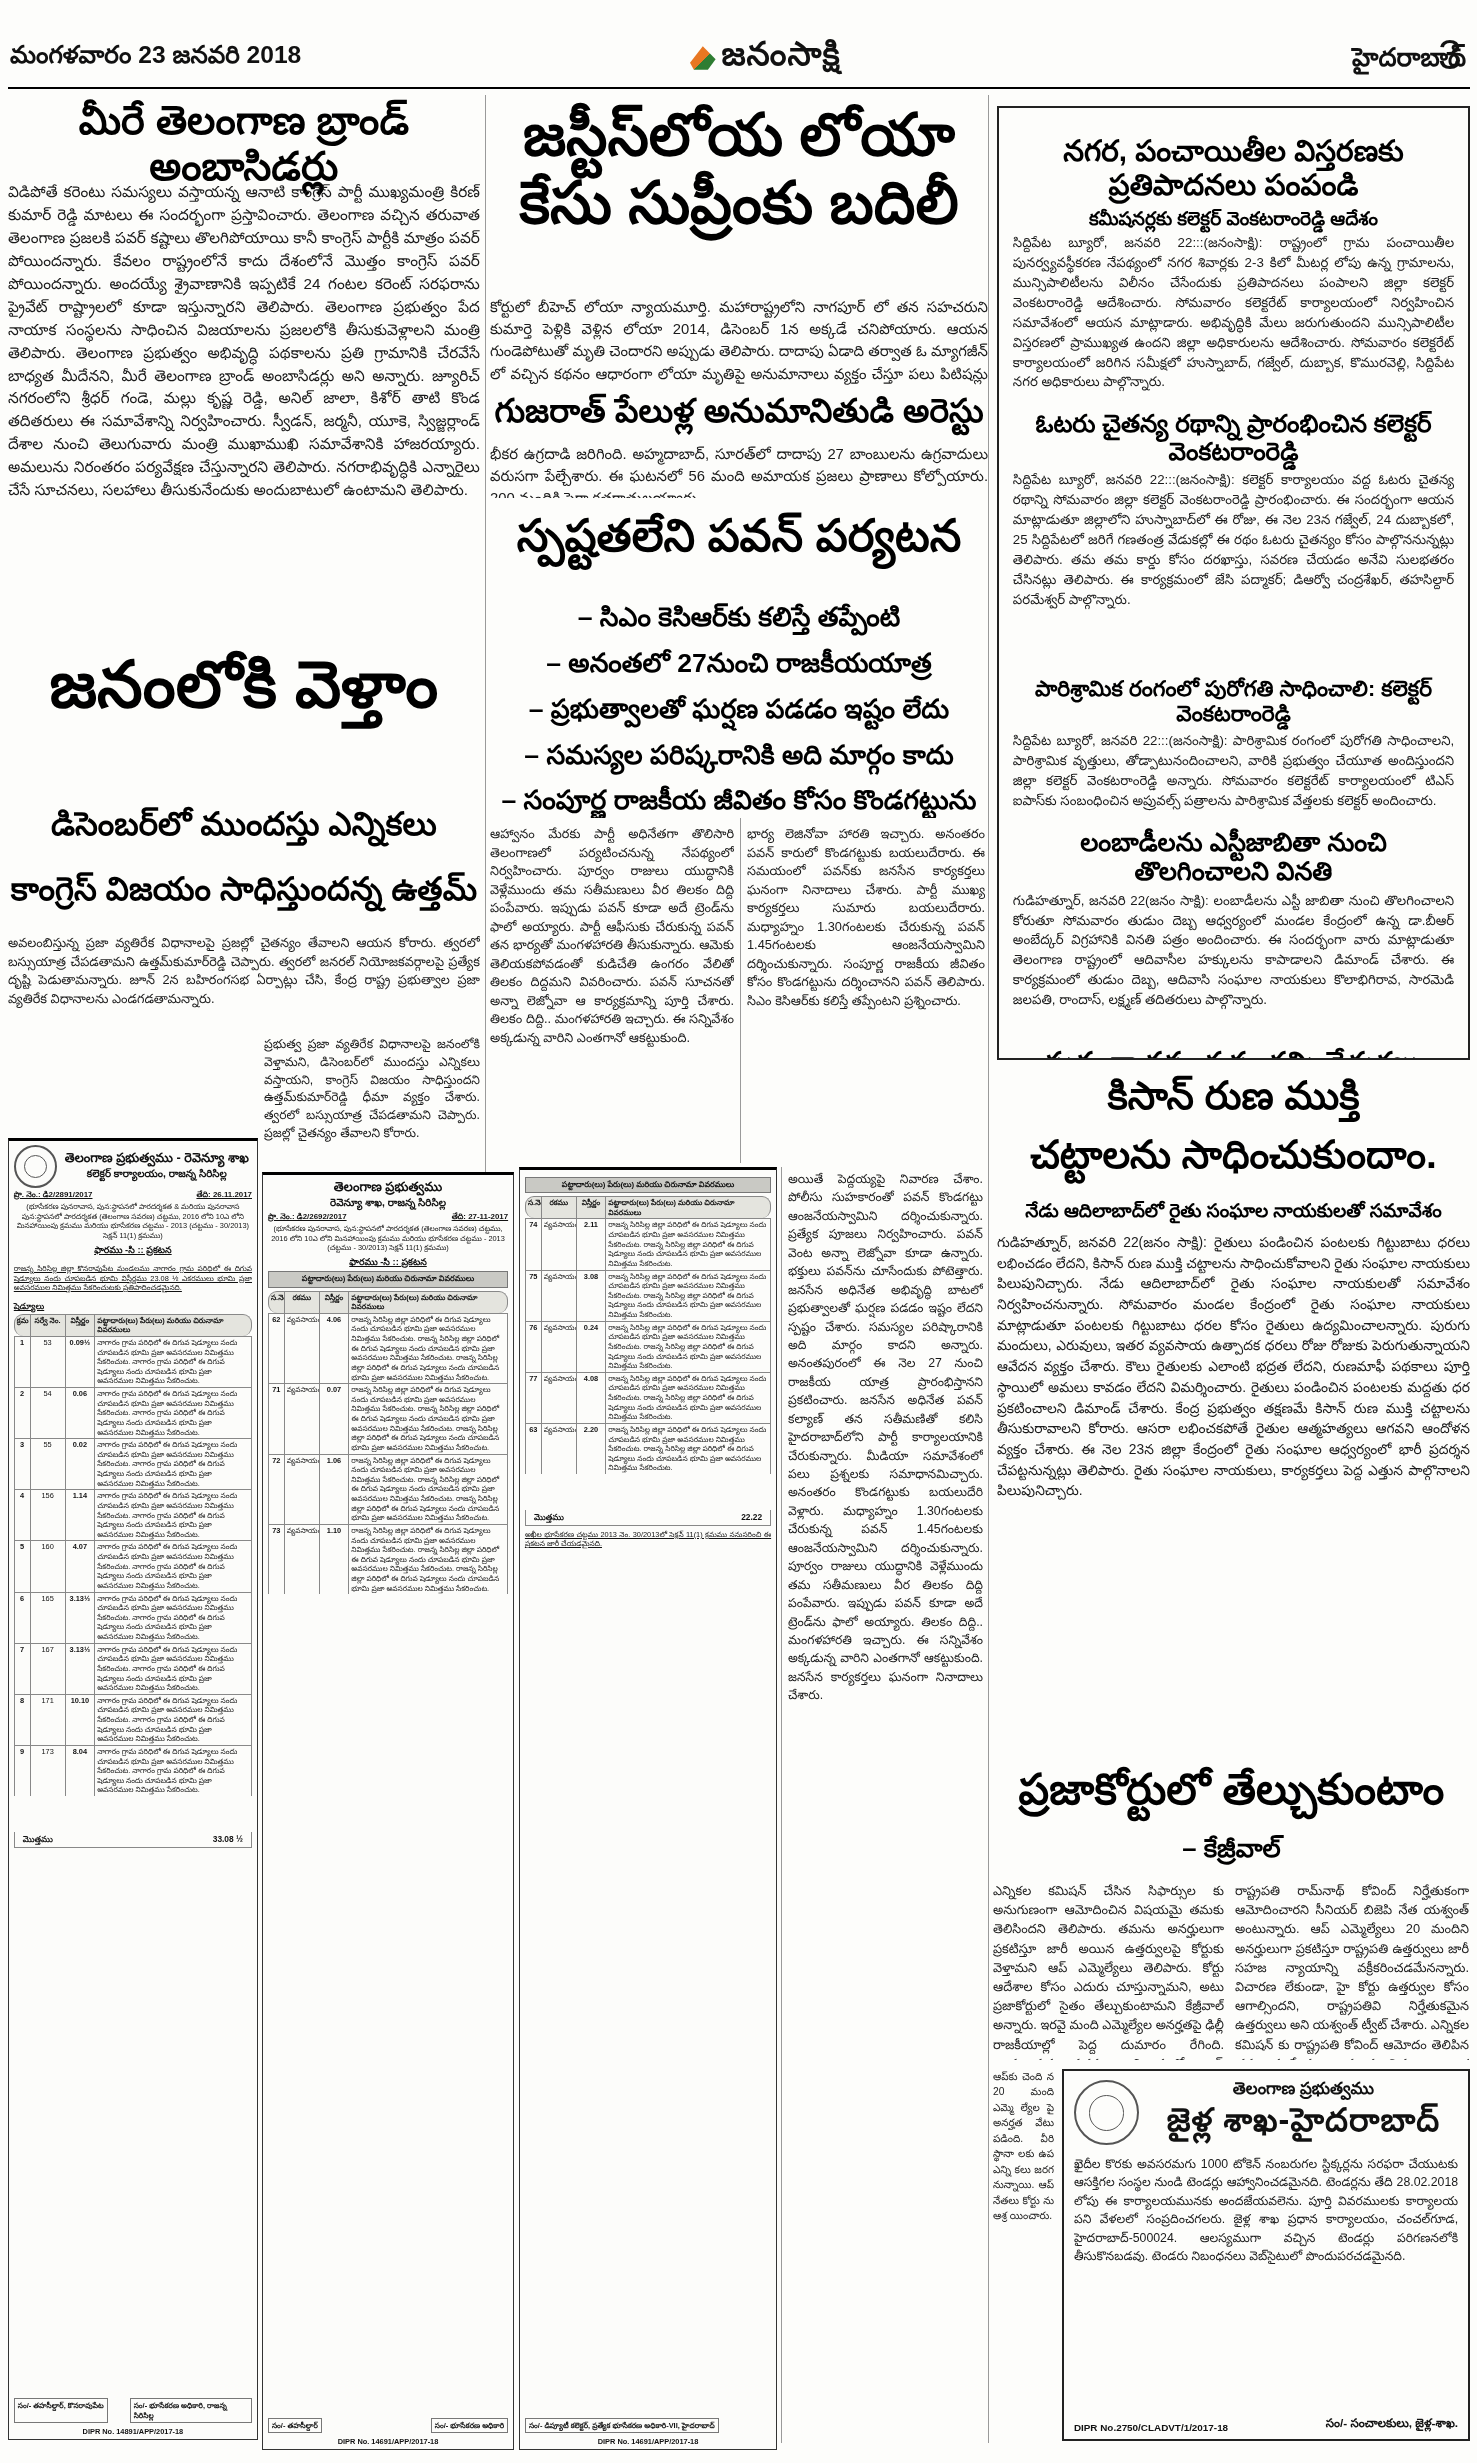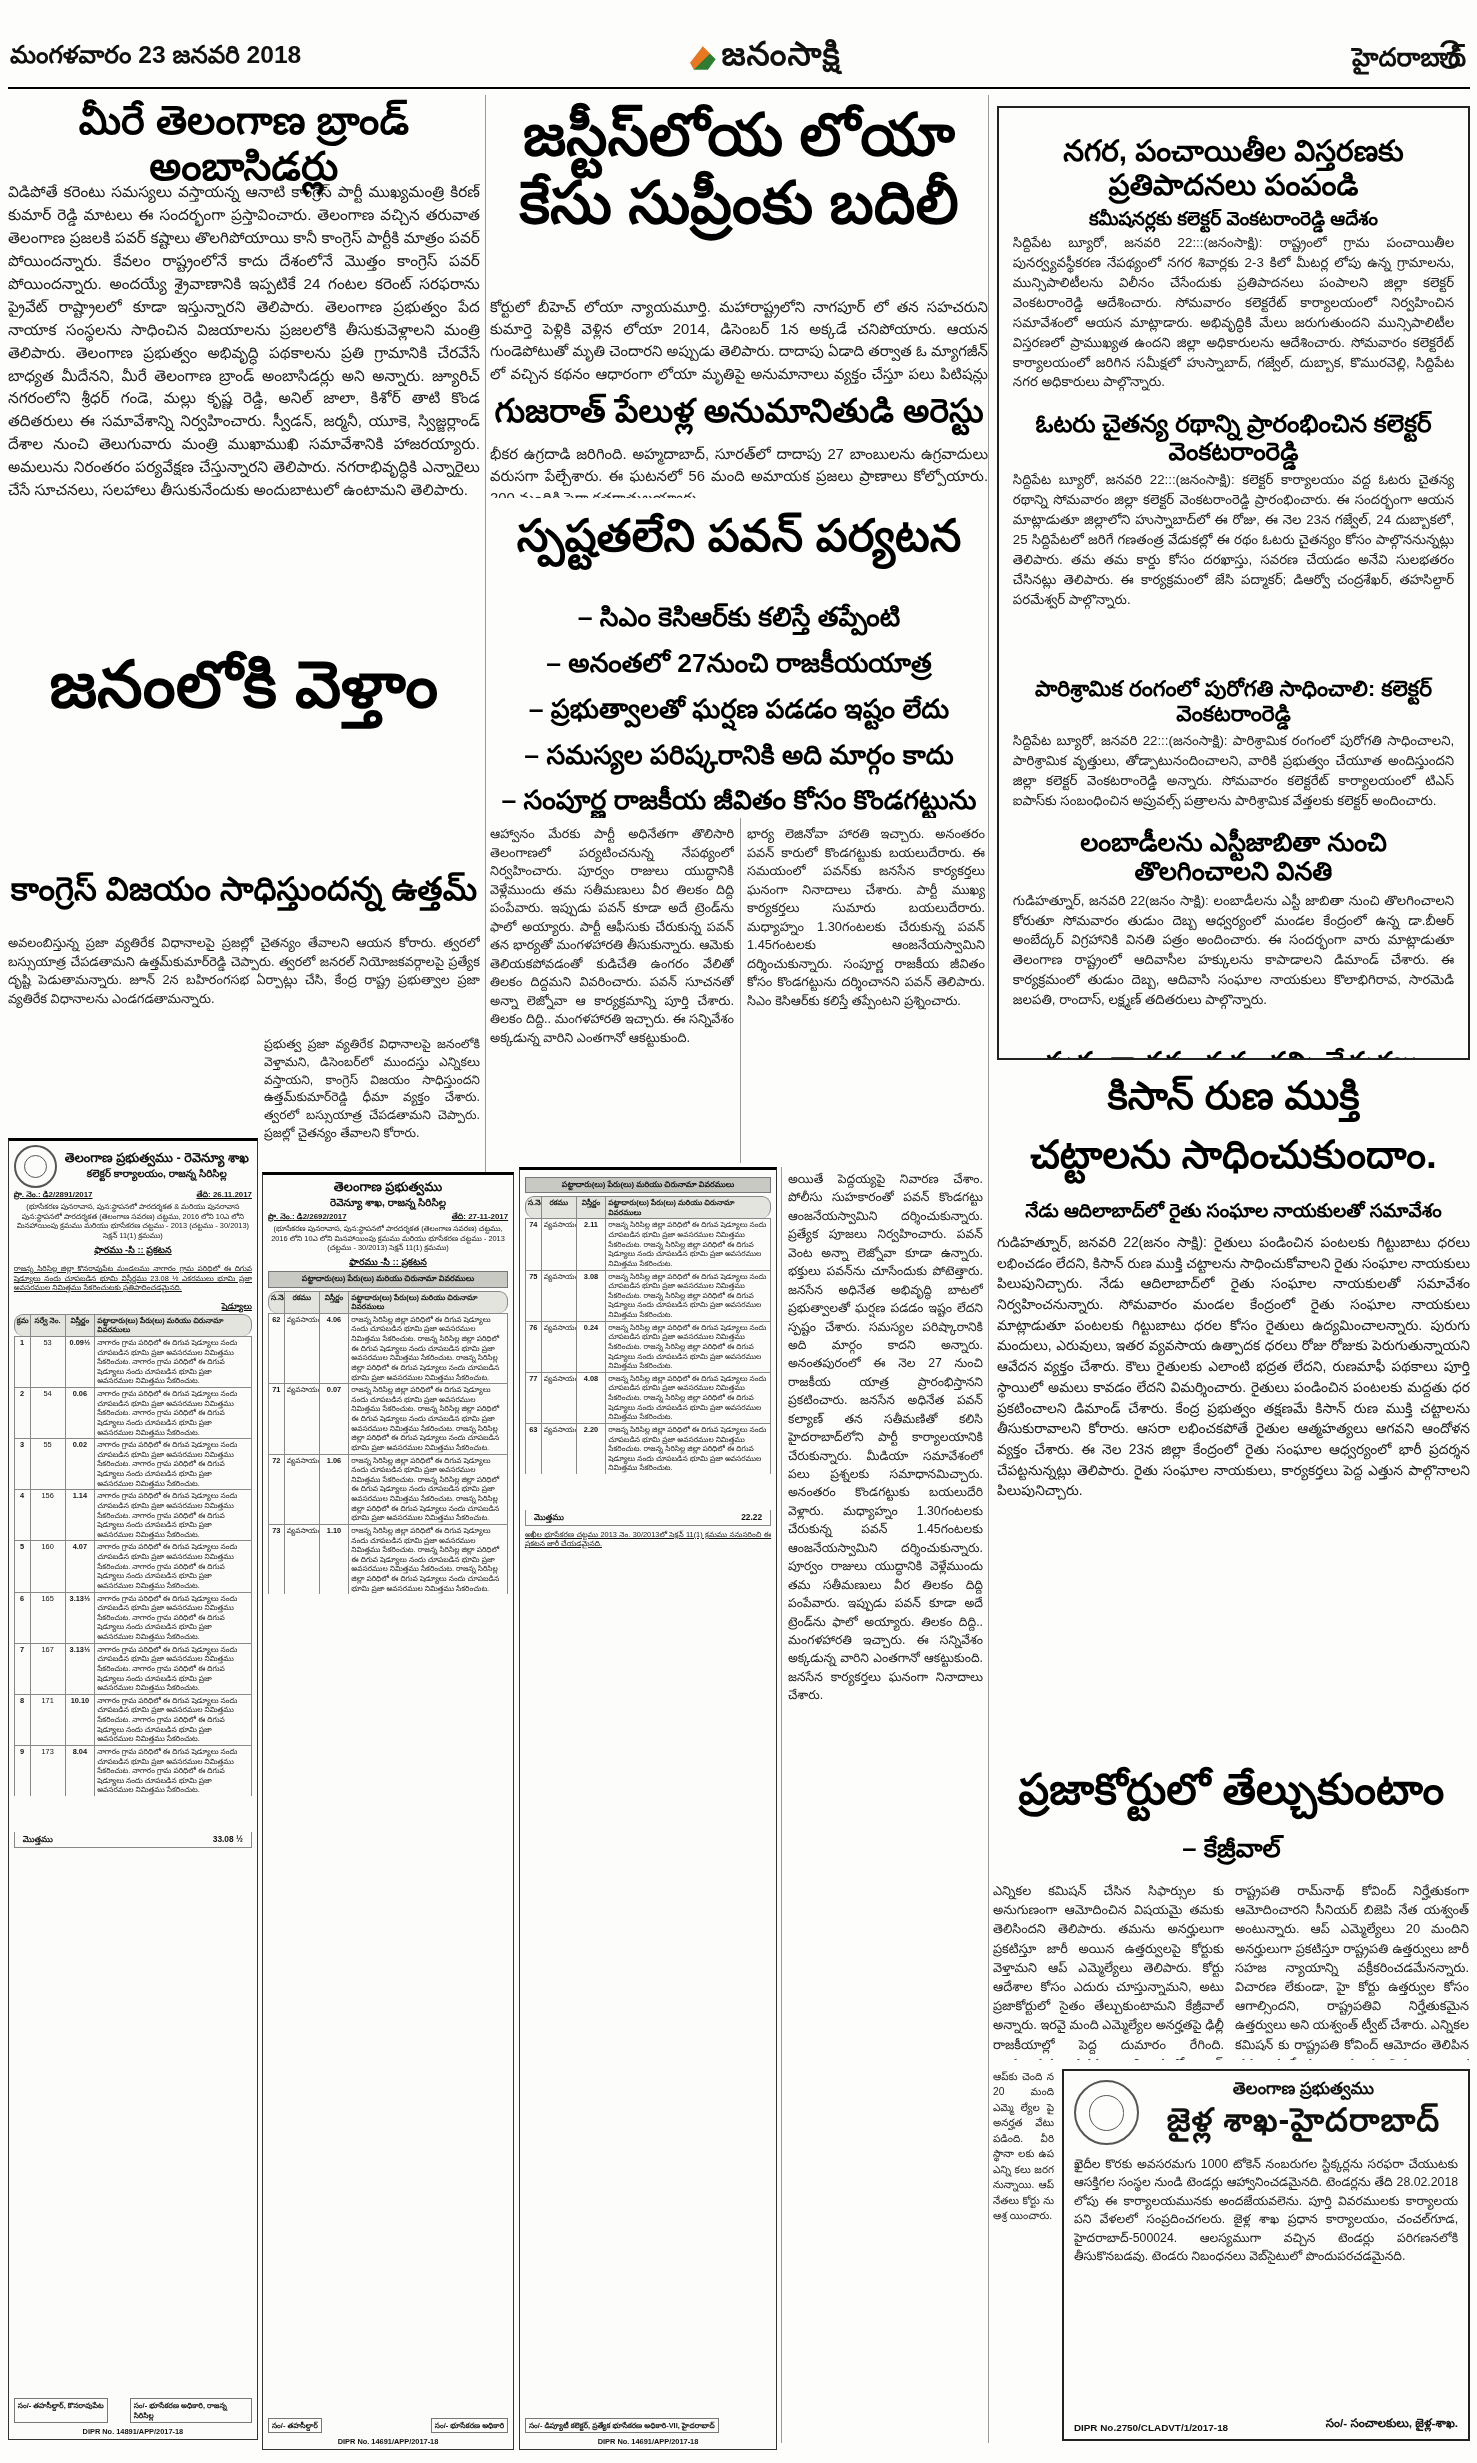--- a/index.html
+++ b/index.html
@@ -60,6 +60,7 @@
   <div class="abs body" style="left:7.9px;top:181px;width:472px;height:445px;font-size:15.3px;">విడిపోతే కరెంటు సమస్యలు వస్తాయన్న ఆనాటి కాంగ్రెస్ పార్టీ ముఖ్యమంత్రి కిరణ్ కుమార్ రెడ్డి మాటలు ఈ సందర్భంగా ప్రస్తావించారు. తెలంగాణ వచ్చిన తరువాత తెలంగాణ ప్రజలకి పవర్ కష్టాలు తొలగిపోయాయి కానీ కాంగ్రెస్ పార్టీకి మాత్రం పవర్ పోయిందన్నారు. కేవలం రాష్ట్రంలోనే కాదు దేశంలోనే మొత్తం కాంగ్రెస్ పవర్ పోయిందన్నారు. అందయ్యే శ్రైవాణానికి ఇప్పటికే 24 గంటల కరెంట్ సరఫరాను ప్రైవేట్ రాష్ట్రాలలో కూడా ఇస్తున్నారని తెలిపారు. తెలంగాణ ప్రభుత్వం పేద నాయాక సంస్థలను సాధించిన విజయాలను ప్రజలలోకి తీసుకువెళ్లాలని మంత్రి తెలిపారు. తెలంగాణ ప్రభుత్వం అభివృద్ధి పథకాలను ప్రతి గ్రామానికి చేరవేసే బాధ్యత మీదేనని, మీరే తెలంగాణ బ్రాండ్ అంబాసిడర్లు అని అన్నారు. జ్యూరిచ్ నగరంలోని శ్రీధర్ గండె, మల్లు కృష్ణ రెడ్డి, అనిల్ జాలా, కిశోర్ తాటి కొండ తదితరులు ఈ సమావేశాన్ని నిర్వహించారు. స్వీడన్, జర్మనీ, యూకె, స్విజ్జర్లాండ్ దేశాల నుంచి తెలుగువారు మంత్రి ముఖాముఖి సమావేశానికి హాజరయ్యారు. అమలును నిరంతరం పర్యవేక్షణ చేస్తున్నారని తెలిపారు. నగరాభివృద్ధికి ఎన్నారైలు చేసే సూచనలు, సలహాలు తీసుకునేందుకు అందుబాటులో ఉంటామని తెలిపారు.</div>
 
   <div class="abs hl" style="left:7.9px;top:648px;width:472px;font-size:65px;">జనంలోకి వెళ్తాం</div>
+  <div class="abs hl" style="left:7.9px;top:806px;width:472px;font-size:32.5px;">డిసెంబర్‌లో ముందస్తు ఎన్నికలు</div>
   <div class="abs hl" style="left:7.9px;top:871px;width:472px;font-size:32.5px;">కాంగ్రెస్ విజయం సాధిస్తుందన్న ఉత్తమ్</div>
   <div class="abs body small" style="left:7.9px;top:934px;width:472px;height:99px;">అవలంబిస్తున్న ప్రజా వ్యతిరేక విధానాలపై ప్రజల్లో చైతన్యం తేవాలని ఆయన కోరారు. త్వరలో బస్సుయాత్ర చేపడతామని ఉత్తమ్‌కుమార్‌రెడ్డి చెప్పారు. త్వరలో జనరల్ నియోజకవర్గాలపై ప్రత్యేక దృష్టి పెడుతామన్నారు. జూన్ 2న బహిరంగసభ ఏర్పాట్లు చేసి, కేంద్ర రాష్ట్ర ప్రభుత్వాల ప్రజా వ్యతిరేక విధానాలను ఎండగడతామన్నారు.</div>
   <div class="abs body small" style="left:264px;top:1036px;width:216px;height:130px;font-size:12.3px;">ప్రభుత్వ ప్రజా వ్యతిరేక విధానాలపై జనంలోకి వెళ్తామని, డిసెంబర్‌లో ముందస్తు ఎన్నికలు వస్తాయని, కాంగ్రెస్ విజయం సాధిస్తుందని ఉత్తమ్‌కుమార్‌రెడ్డి ధీమా వ్యక్తం చేశారు. త్వరలో బస్సుయాత్ర చేపడతామని చెప్పారు. ప్రజల్లో చైతన్యం తేవాలని కోరారు.</div>

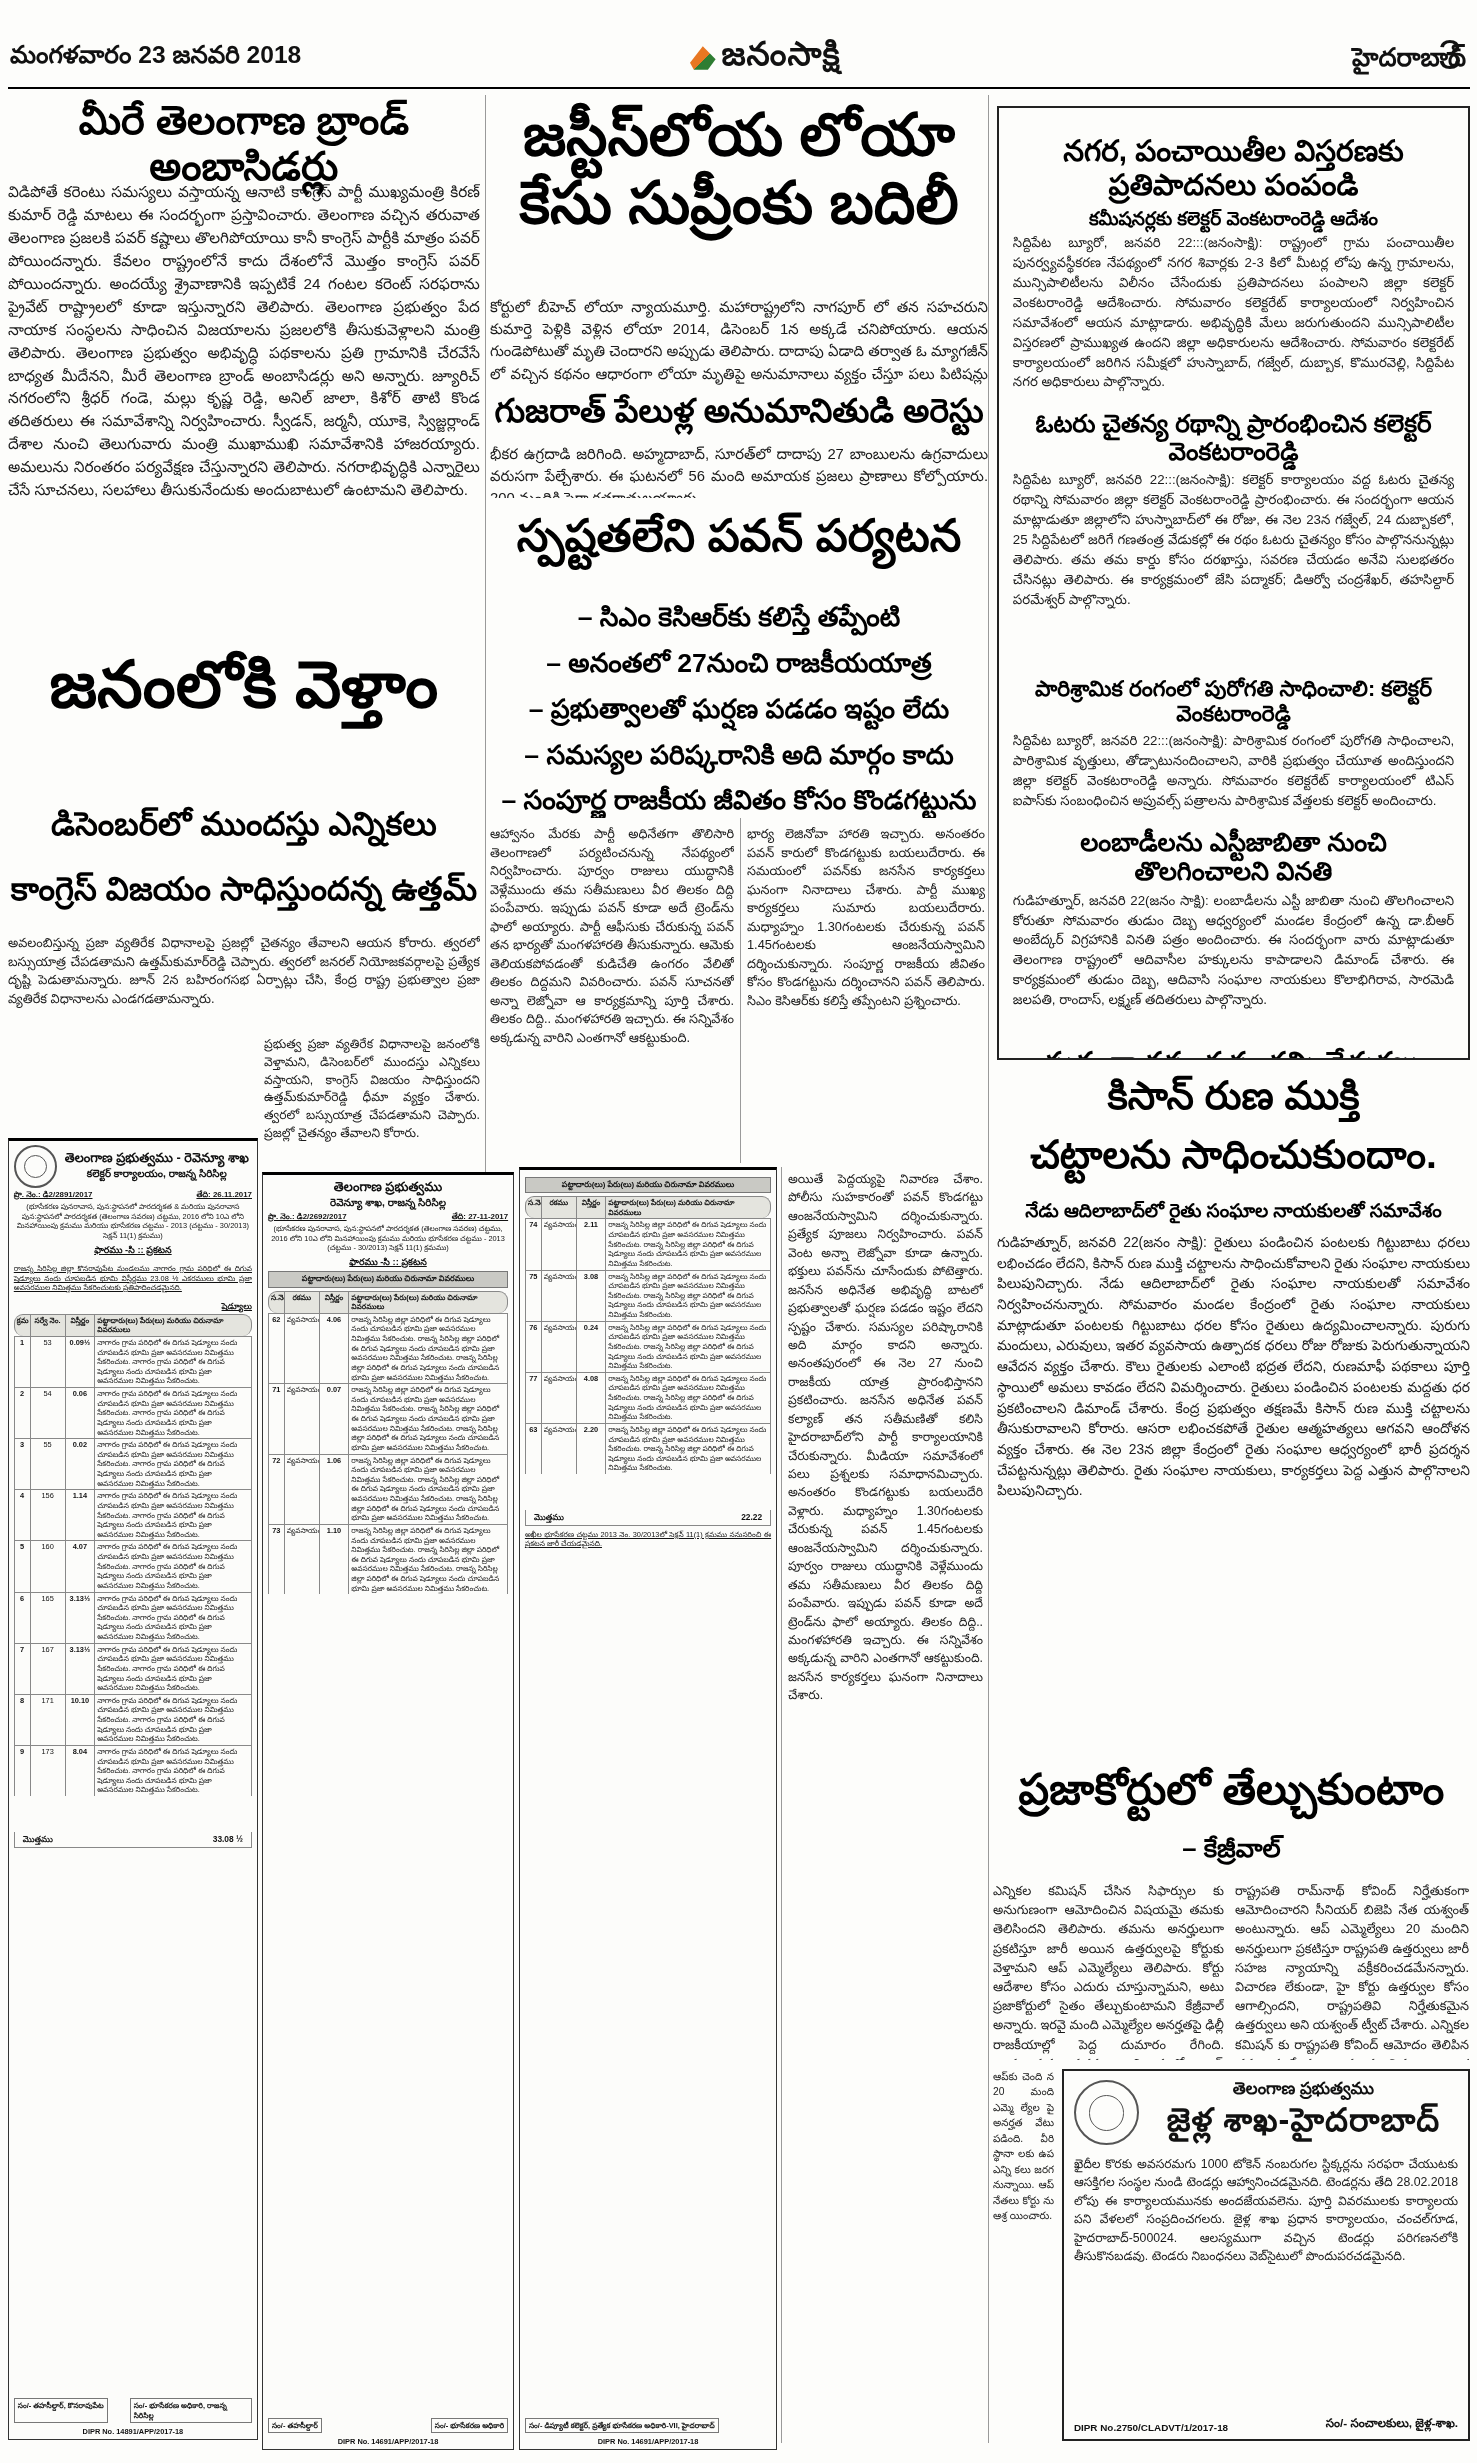--- a/index.html
+++ b/index.html
@@ -149,7 +149,7 @@
       <div class="act">(భూసేకరణ పునరావాస, పున:స్థాపనలో పారదర్శకత &amp; మరియు పునరావాస పున:స్థాపనలో పారదర్శకత (తెలంగాణ సవరణ) చట్టము, 2016 లోని 10ఎ లోని మినహాయింపు క్రమము మరియు భూసేకరణ చట్టము - 2013 (చట్టము - 30/2013) సెక్షన్ 11(1) క్రమము)</div>
       <div class="form">ఫారము -సి :: ప్రకటన</div>
       <div class="notice">రాజన్న సిరిసిల్ల జిల్లా కొనరావుపేట మండలము నాగారం గ్రామ పరిధిలో ఈ దిగువ షెడ్యూలు నందు చూపబడిన భూమి విస్తీర్ణము 23.08 ½ ఎకరములు భూమి ప్రజా అవసరముల నిమిత్తము సేకరించుటకు ప్రతిపాదించడమైనది.</div>
-      <div style="text-align:right;font-weight:bold;text-decoration:underline;font-size:8.4px;margin:2px 0;">షెడ్యూలు</div>
+      <div style="text-align:left;font-weight:bold;text-decoration:underline;font-size:8.4px;margin:2px 0;">షెడ్యూలు</div>
       <div class="theadrow">
         <span class="c1">క్రమ</span>
         <span class="c2">సర్వే నెం.</span>

